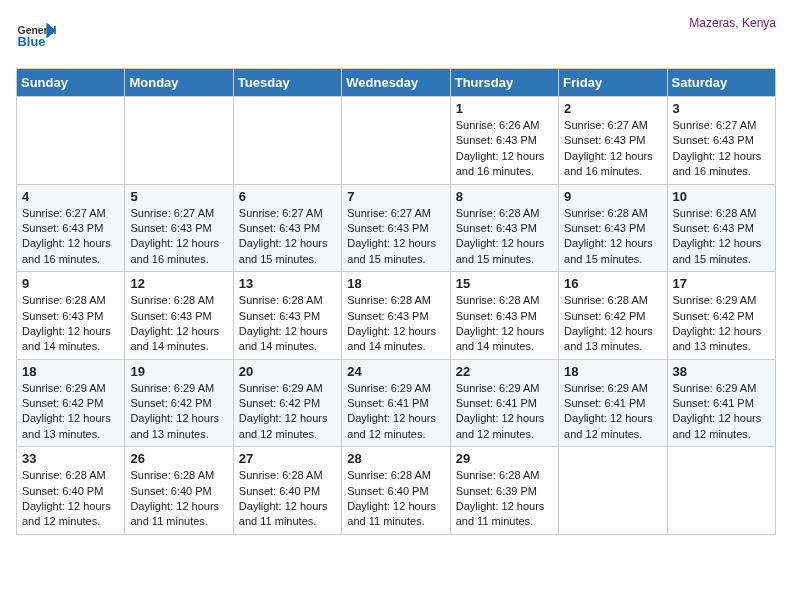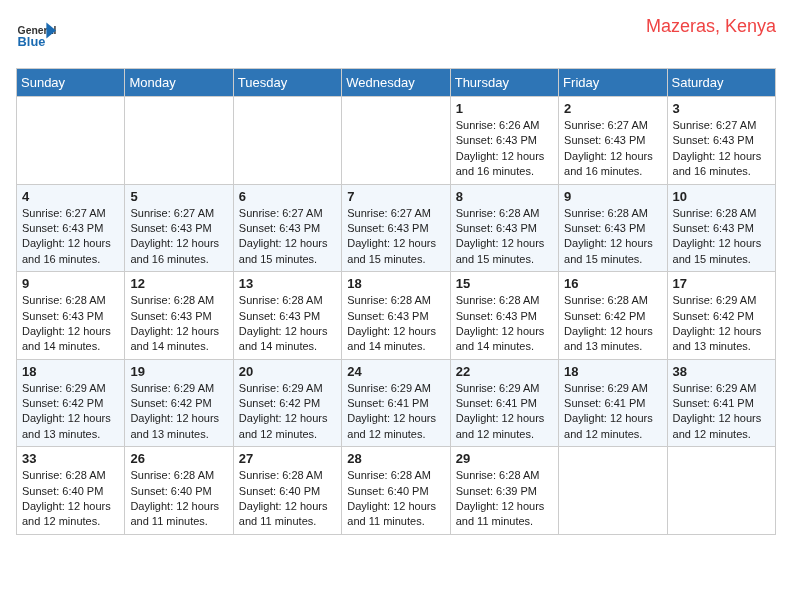--- a/index.html
+++ b/index.html
@@ -30,7 +30,7 @@
     }
     .title-block { text-align: right; }
     .month-title { font-size: 36px; font-weight: normal; color: #333; }
-    .location { font-size: 18px; color: #ef4444; }
+    .location { font-size: 12px; color: #701a75; }
 
     .calendar { width: 100%; border-collapse: collapse; }
     .calendar thead tr th {

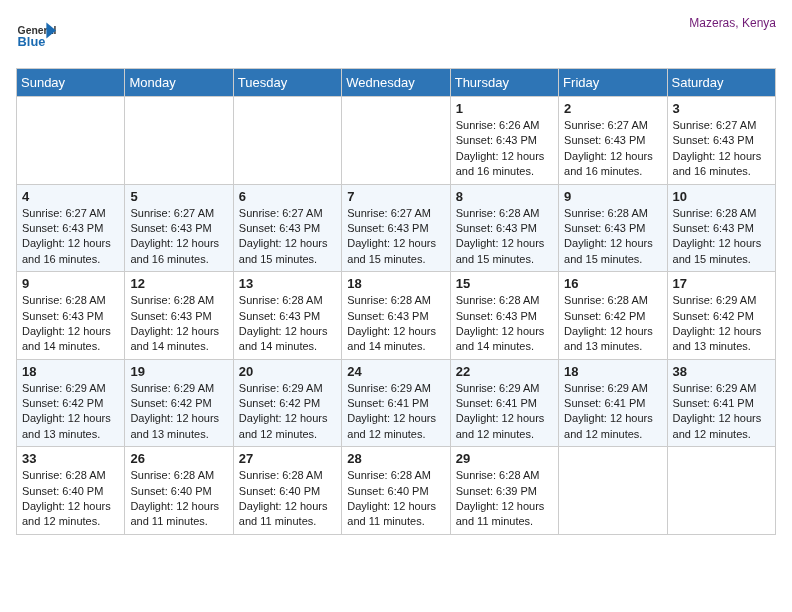--- a/index.html
+++ b/index.html
@@ -37,7 +37,7 @@
       background-color: #2e75b6;
       color: #fff;
       font-size: 13px;
-      font-weight: normal;
+      font-weight: bold;
       padding: 6px 4px;
       border: 1px solid #ccc;
       text-align: left;

